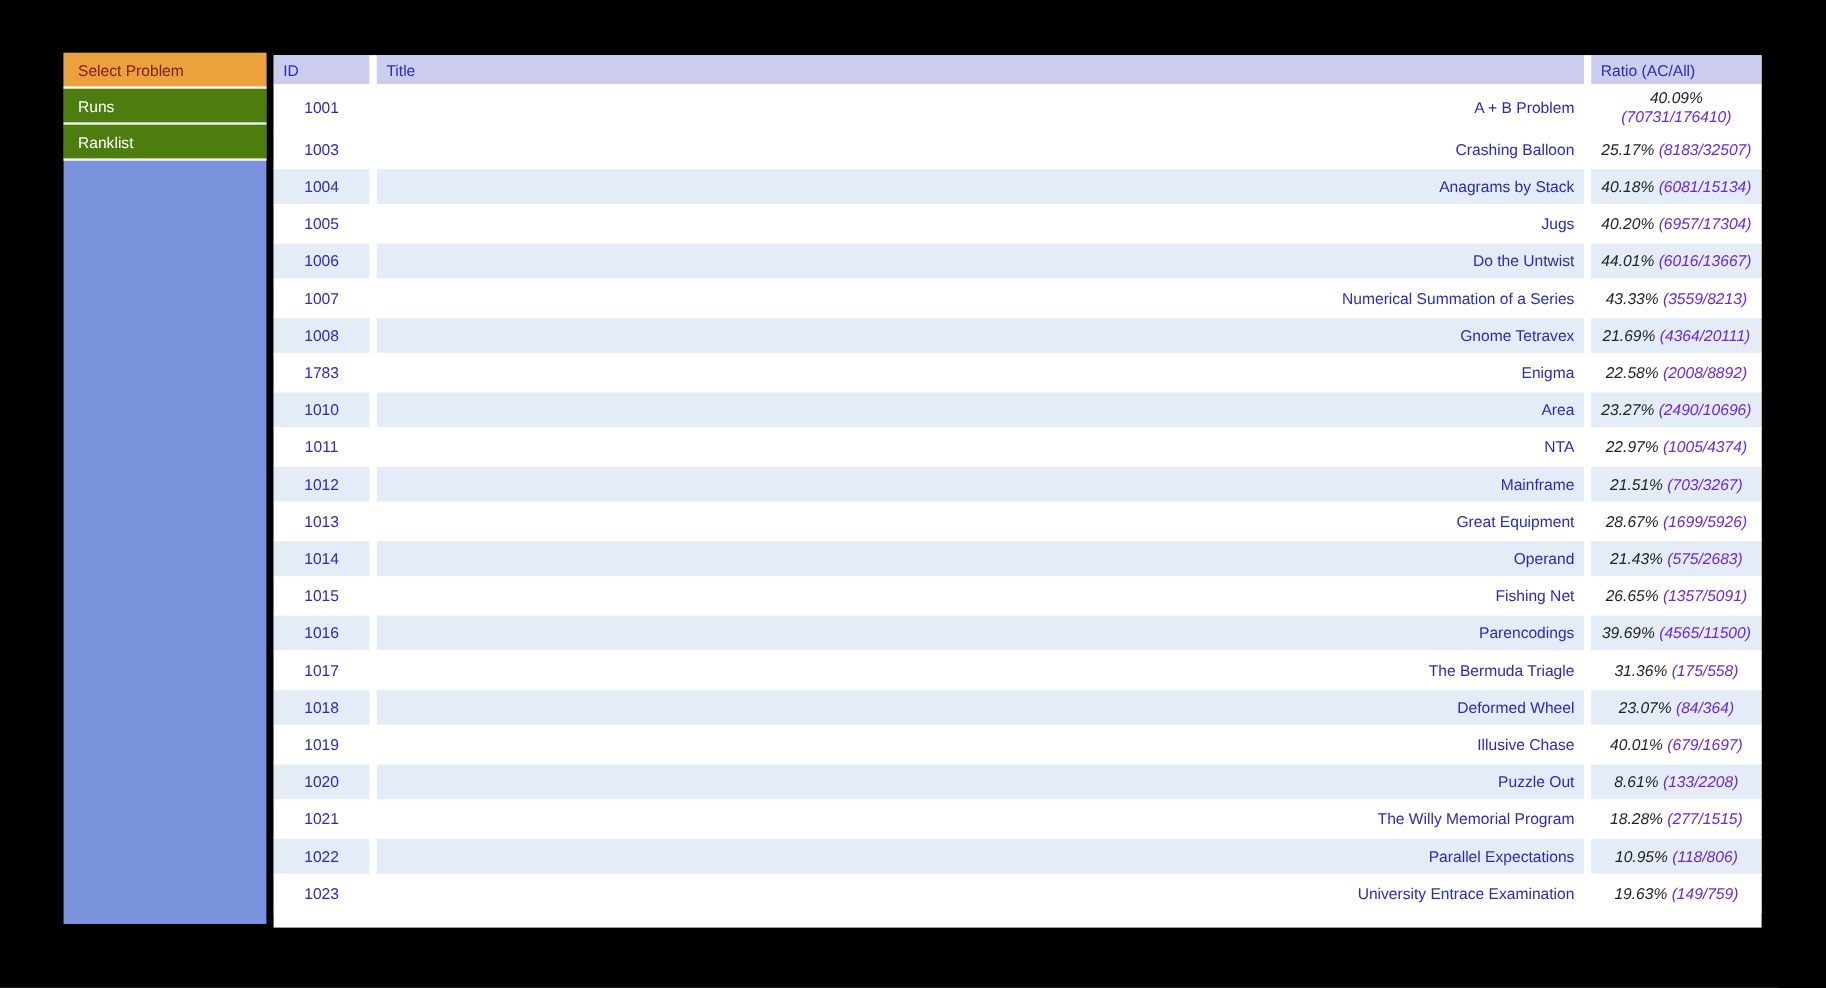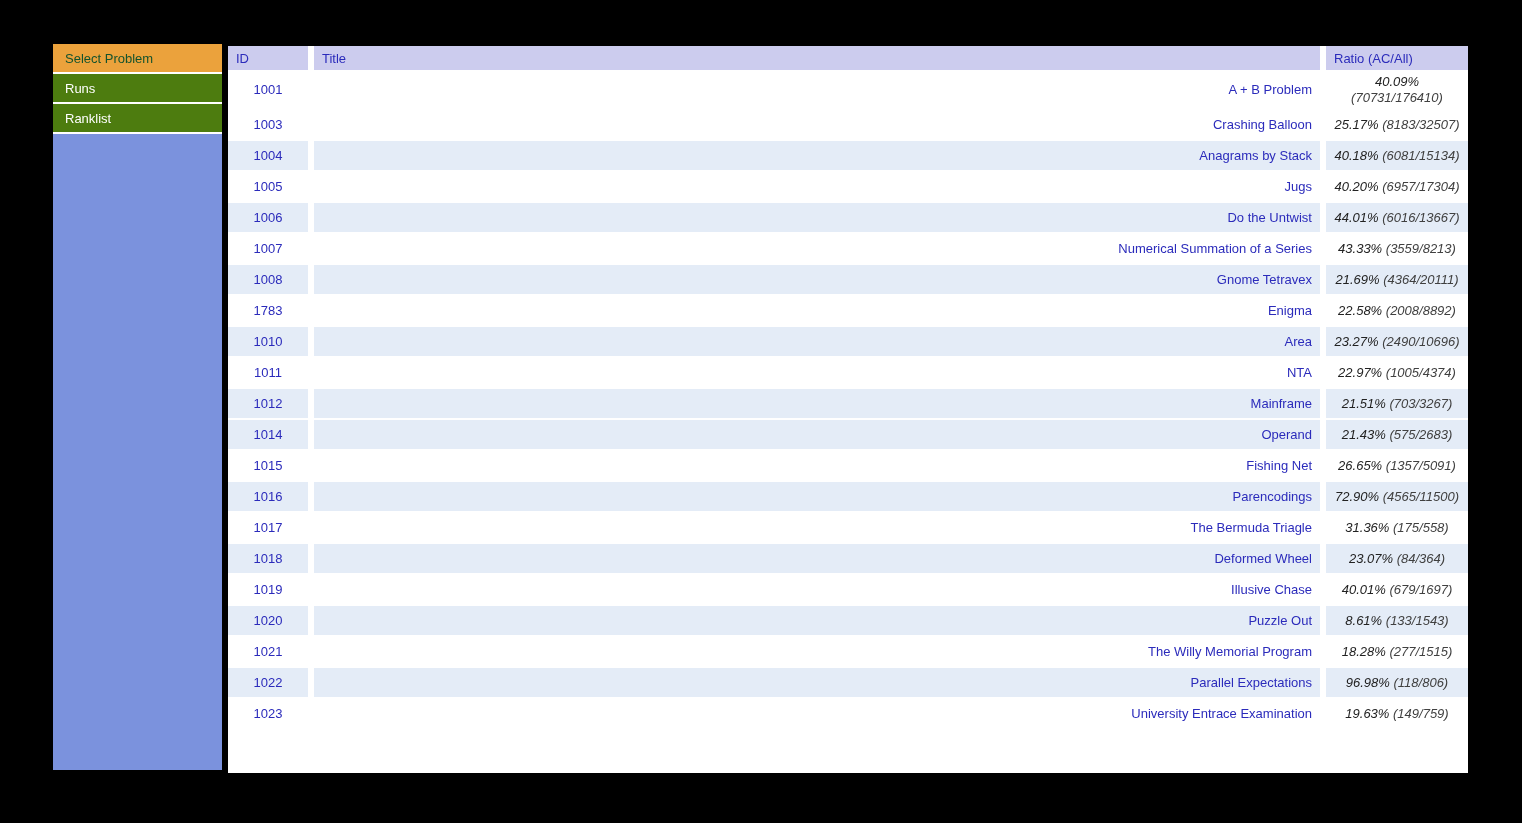--- a/index.html
+++ b/index.html
@@ -45,7 +45,7 @@
 
   .nav-item.selected {
     background: #eba23c;
-    color: #14532d;
+    color: #7f1d1d;
   }
 
   .nav-item.plain {

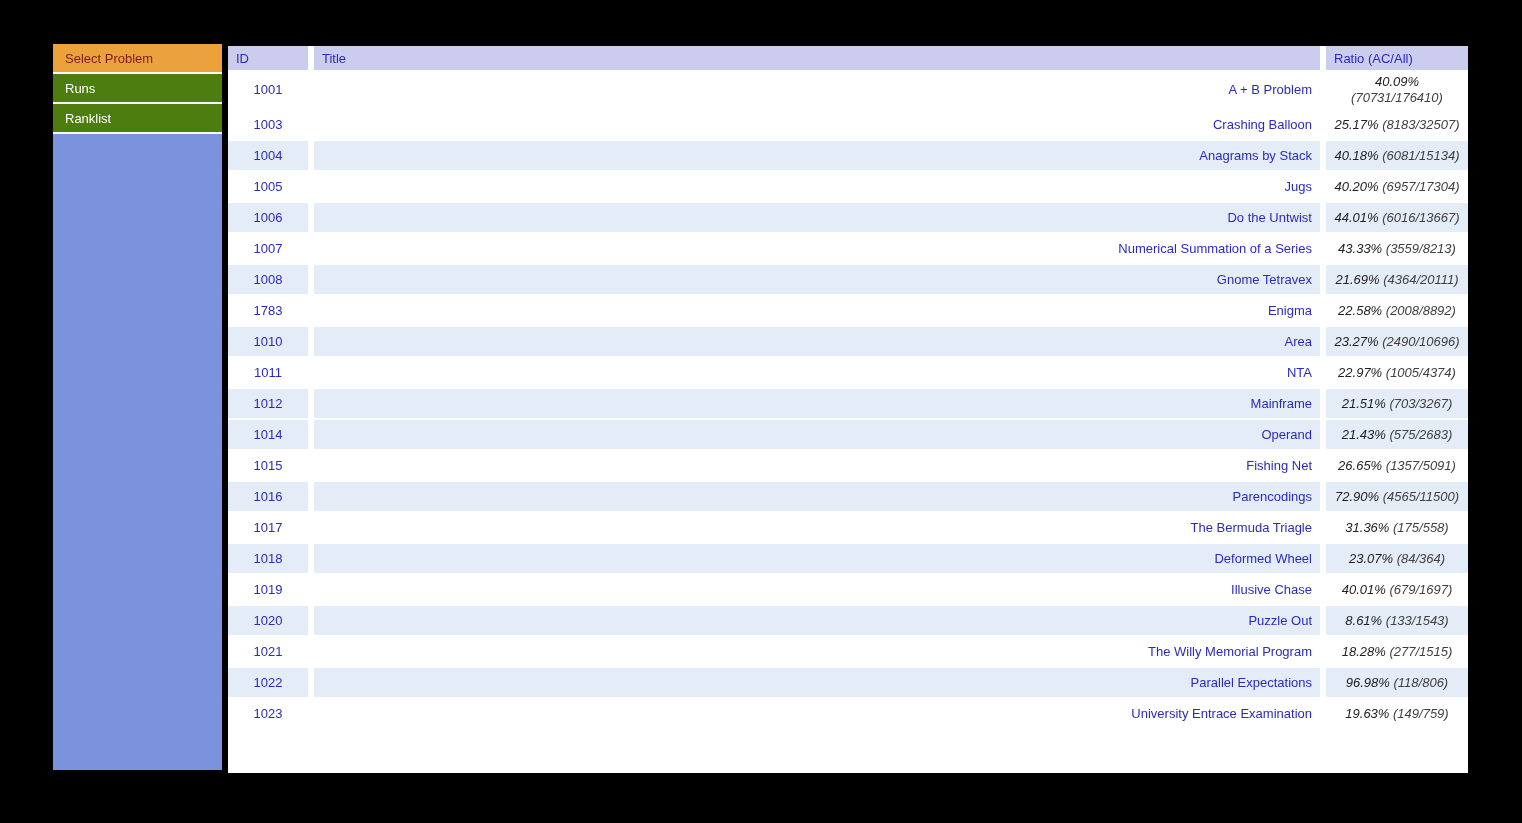--- a/index.html
+++ b/index.html
@@ -130,7 +130,7 @@
   }
 
   td.cell-ratio .frac {
-    color: #404040;
+    color: #6d28d9;
   }
 
   td.cell-ratio.two-line {

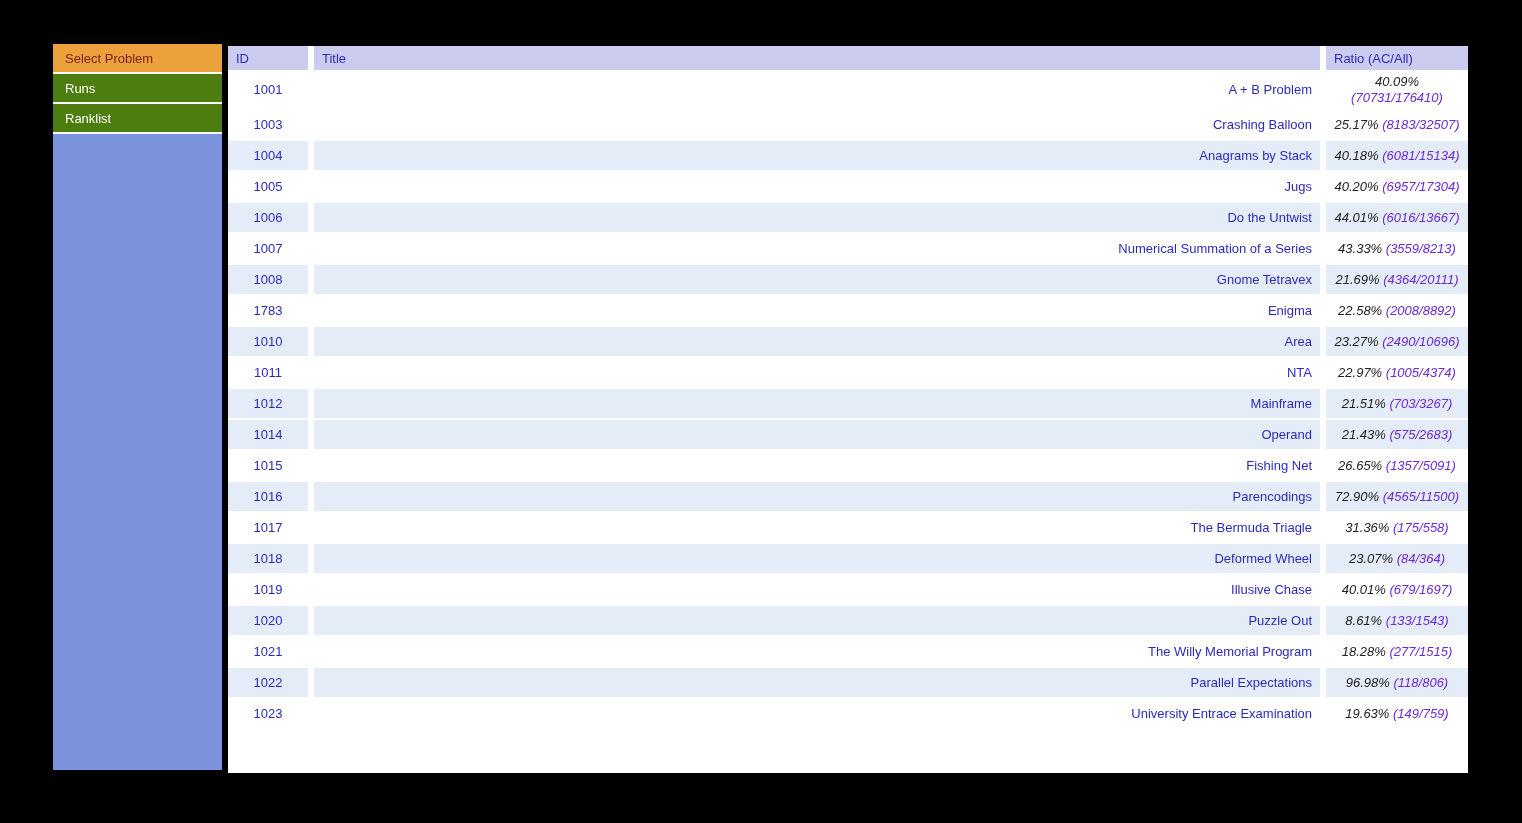--- a/index.html
+++ b/index.html
@@ -254,6 +254,13 @@
             <td class="gapcell"></td>
             <td class="cell-ratio"><span class="pct">21.51%</span> <span class="frac">(703/3267)</span></td>
           </tr>
+          <tr class="row-odd">
+            <td class="cell-id">1013</td>
+            <td class="gapcell"></td>
+            <td class="cell-title">Great Equipment</td>
+            <td class="gapcell"></td>
+            <td class="cell-ratio"><span class="pct">28.67%</span> <span class="frac">(1699/5926)</span></td>
+          </tr>
           <tr class="row-even">
             <td class="cell-id">1014</td>
             <td class="gapcell"></td>

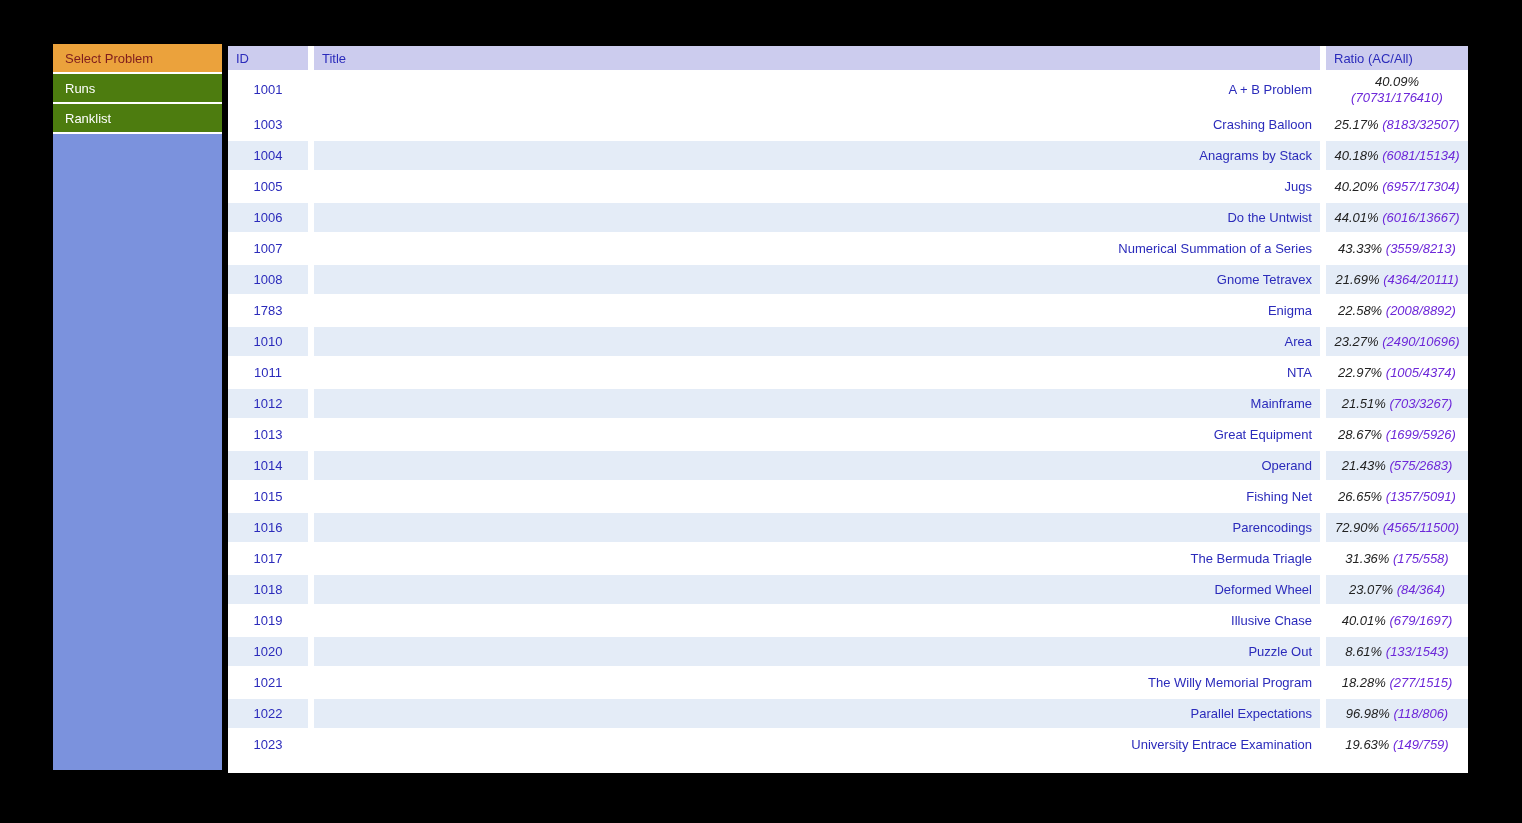--- a/index.html
+++ b/index.html
@@ -280,7 +280,7 @@
             <td class="gapcell"></td>
             <td class="cell-title">Parencodings</td>
             <td class="gapcell"></td>
-            <td class="cell-ratio"><span class="pct">72.90%</span> <span class="frac">(4565/11500)</span></td>
+            <td class="cell-ratio"><span class="pct">39.69%</span> <span class="frac">(4565/11500)</span></td>
           </tr>
           <tr class="row-odd">
             <td class="cell-id">1017</td>

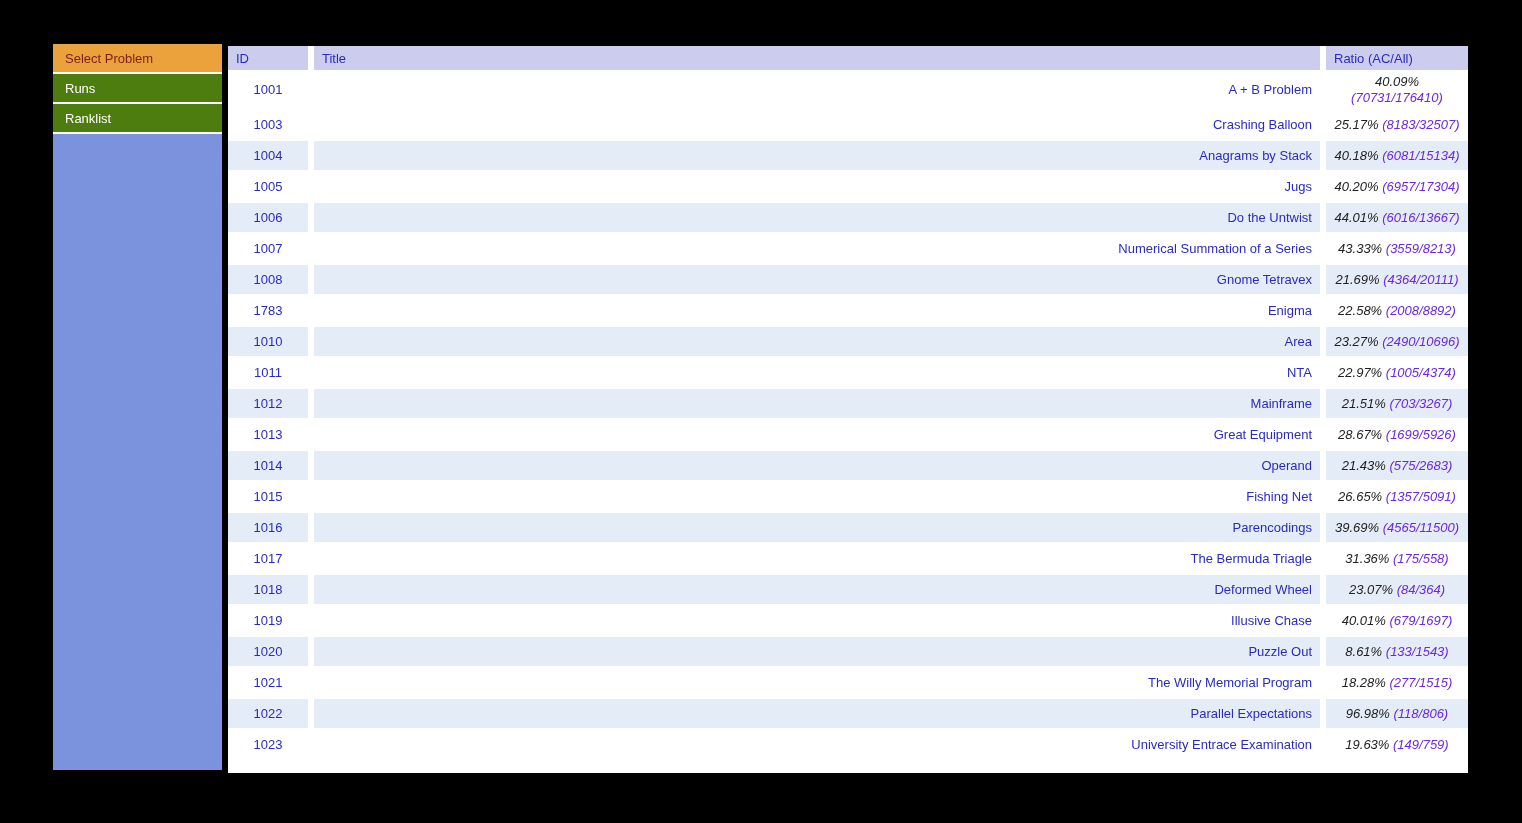--- a/index.html
+++ b/index.html
@@ -308,7 +308,7 @@
             <td class="gapcell"></td>
             <td class="cell-title">Puzzle Out</td>
             <td class="gapcell"></td>
-            <td class="cell-ratio"><span class="pct">8.61%</span> <span class="frac">(133/1543)</span></td>
+            <td class="cell-ratio"><span class="pct">8.61%</span> <span class="frac">(133/2208)</span></td>
           </tr>
           <tr class="row-odd">
             <td class="cell-id">1021</td>

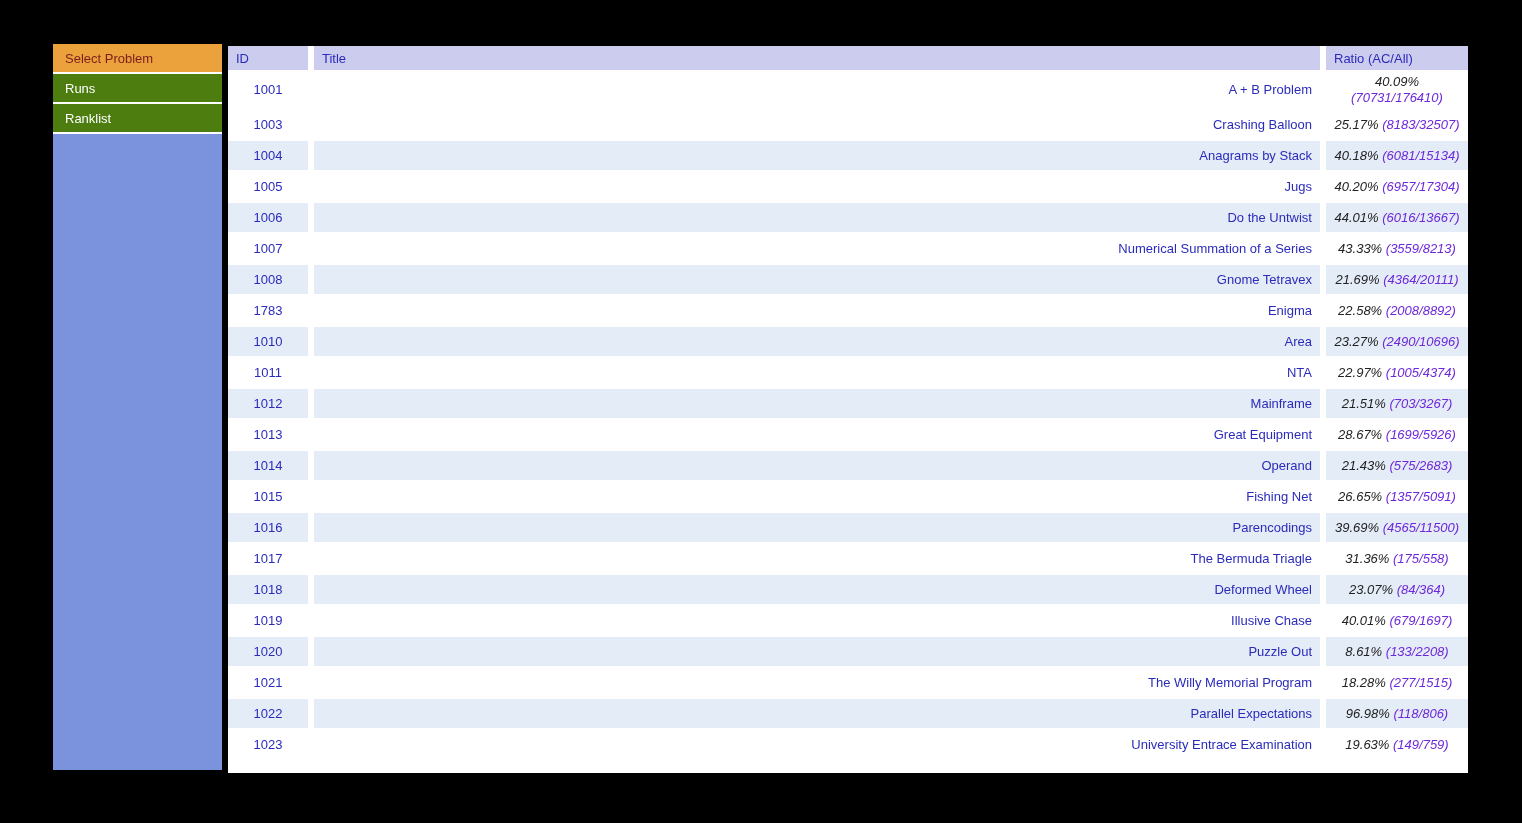--- a/index.html
+++ b/index.html
@@ -322,7 +322,7 @@
             <td class="gapcell"></td>
             <td class="cell-title">Parallel Expectations</td>
             <td class="gapcell"></td>
-            <td class="cell-ratio"><span class="pct">96.98%</span> <span class="frac">(118/806)</span></td>
+            <td class="cell-ratio"><span class="pct">10.95%</span> <span class="frac">(118/806)</span></td>
           </tr>
           <tr class="row-odd">
             <td class="cell-id">1023</td>

